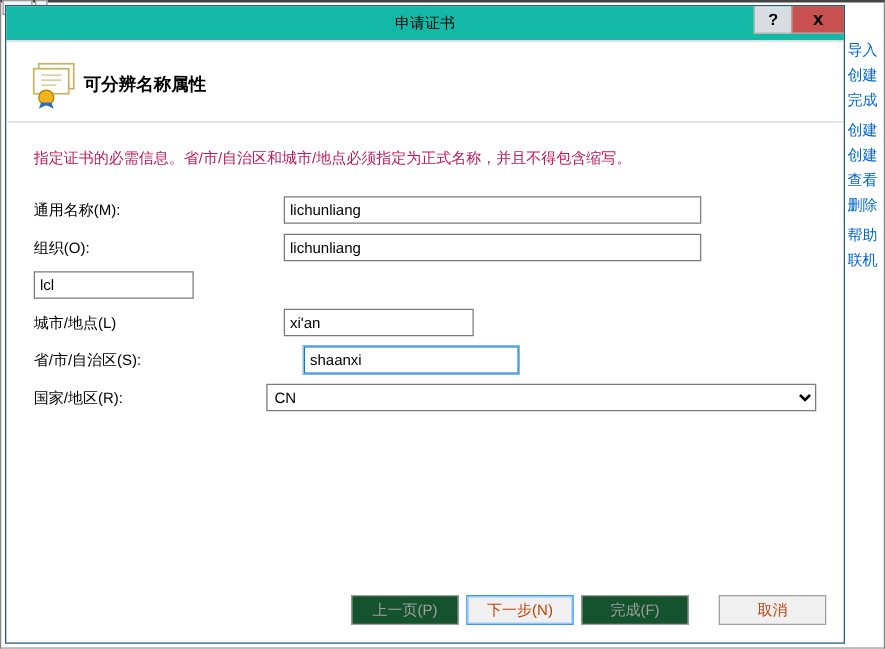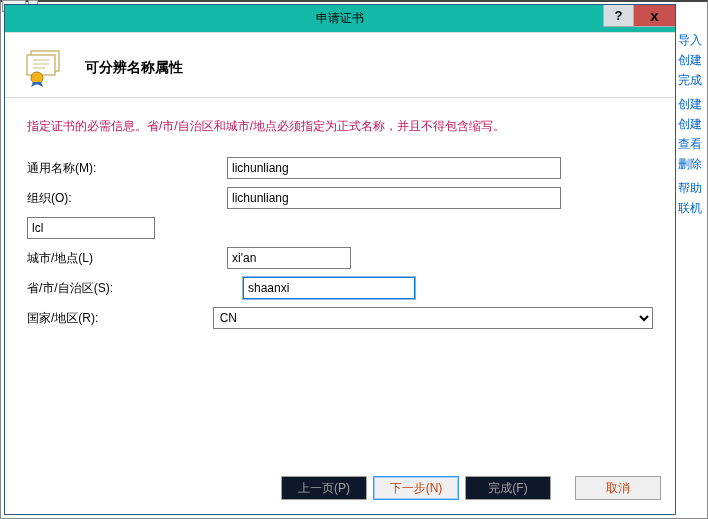--- a/index.html
+++ b/index.html
@@ -65,7 +65,6 @@
     padding: 16px 20px 10px 20px;
     display: flex;
     align-items: center;
-    gap: 18px;
     border-bottom: 1px solid #d8d8d8;
   }
   .cert-icon { width: 42px; height: 38px; position: relative; }

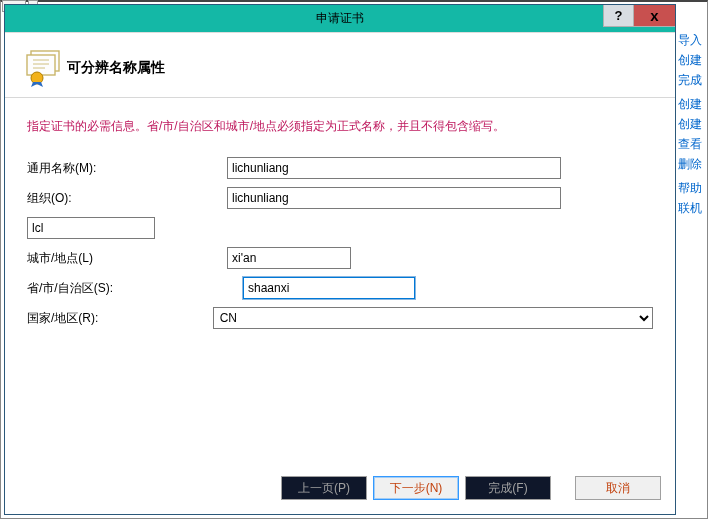--- a/index.html
+++ b/index.html
@@ -99,7 +99,7 @@
   }
   .text-input.w1 { width: 334px; }
   .text-input.w2 { width: 128px; }
-  .text-input.w3 { width: 124px; }
+  .text-input.w3 { width: 152px; }
   .text-input.w4 { width: 172px; }
   .text-input.focused {
     border: 1px solid #0078d7;

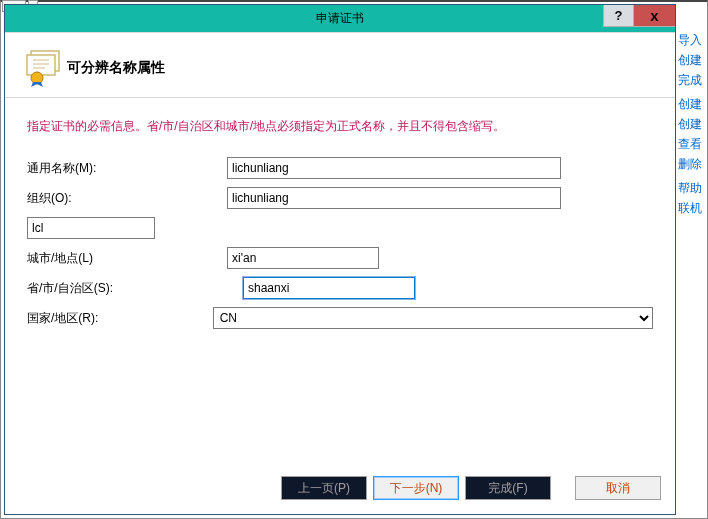--- a/index.html
+++ b/index.html
@@ -131,7 +131,7 @@
   }
   .btn:disabled {
     color: #a0a0a0;
-    background: #0f172a;
+    background: #14532d;
     cursor: default;
   }
   .btn.default {

